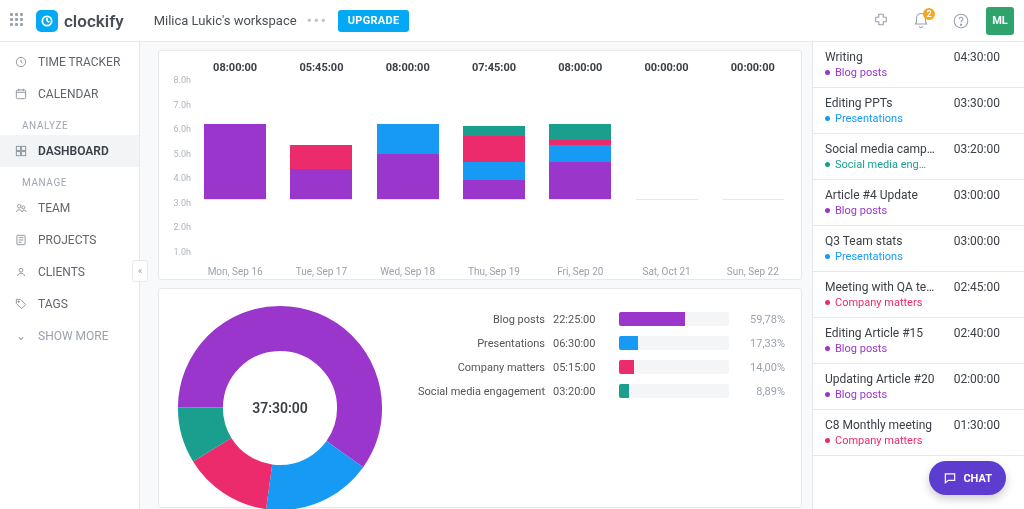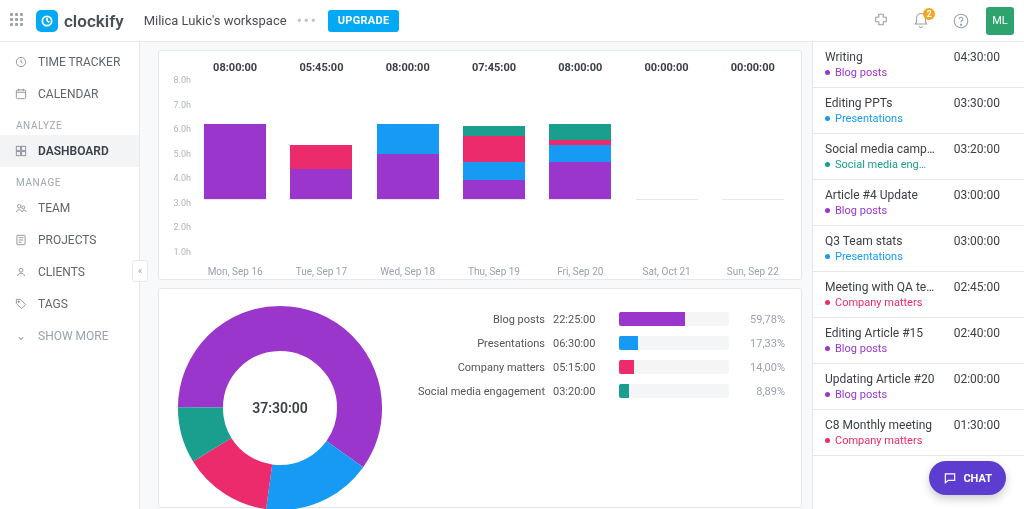--- a/index.html
+++ b/index.html
@@ -25,7 +25,7 @@
   .logo{display:flex;align-items:center;gap:6px;font-weight:600;font-size:17px;color:#4a4f57;}
   .logo-mark{width:22px;height:22px;border-radius:5px;background:var(--accent);display:flex;align-items:center;justify-content:center;}
   .logo-mark svg{width:14px;height:14px;}
-  .workspace{color:#4a4f57;font-size:13px;margin-left:10px;}
+  .workspace{color:#4a4f57;font-size:13px;margin-left:20px;}
   .more-dots{color:#bfc6ce;letter-spacing:2px;font-weight:700;font-size:14px;cursor:pointer;}
   .upgrade{background:var(--accent);color:#fff;font-size:11px;font-weight:700;border:none;border-radius:3px;height:22px;padding:0 10px;letter-spacing:.3px;cursor:pointer;}
   .topbar .spacer{flex:1;}

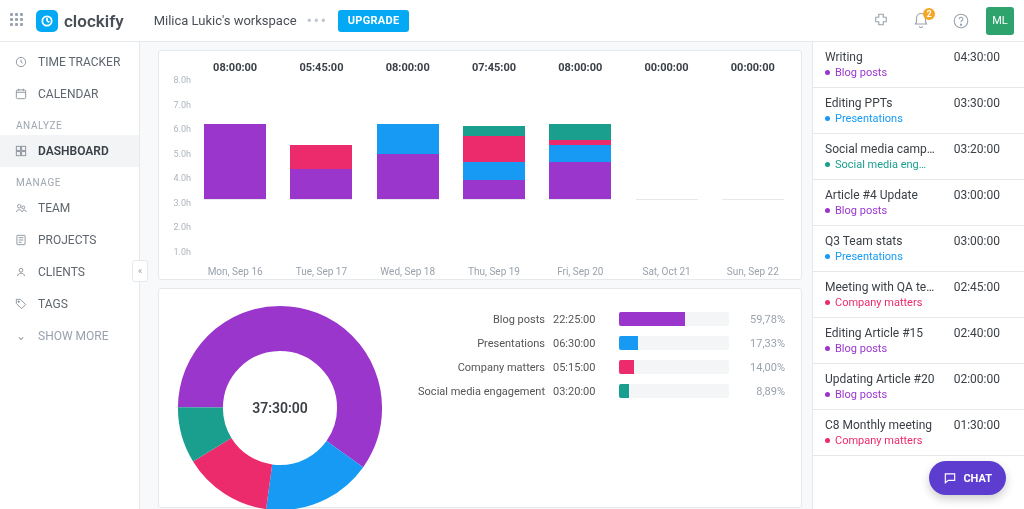--- a/index.html
+++ b/index.html
@@ -32,7 +32,7 @@
   .top-icon{width:30px;height:30px;display:flex;align-items:center;justify-content:center;color:#9aa2ad;position:relative;cursor:pointer;}
   .top-icon svg{width:18px;height:18px;}
   .badge{position:absolute;top:2px;right:1px;min-width:12px;height:12px;border-radius:6px;background:var(--badge);color:#fff;font-size:9px;font-weight:700;line-height:12px;padding:0 2px;text-align:center;}
-  .avatar{width:28px;height:28px;border-radius:3px;background:#2fa36c;color:#fff;font-weight:400;font-size:11px;display:flex;align-items:center;justify-content:center;cursor:pointer;}
+  .avatar{width:28px;height:28px;border-radius:3px;background:#2fa36c;color:#fff;font-weight:700;font-size:11px;display:flex;align-items:center;justify-content:center;cursor:pointer;}
   
   .layout{display:flex;height:calc(100% - 42px);}
   .sidebar{width:140px;background:#fff;border-right:1px solid var(--border);padding-top:4px;position:relative;}

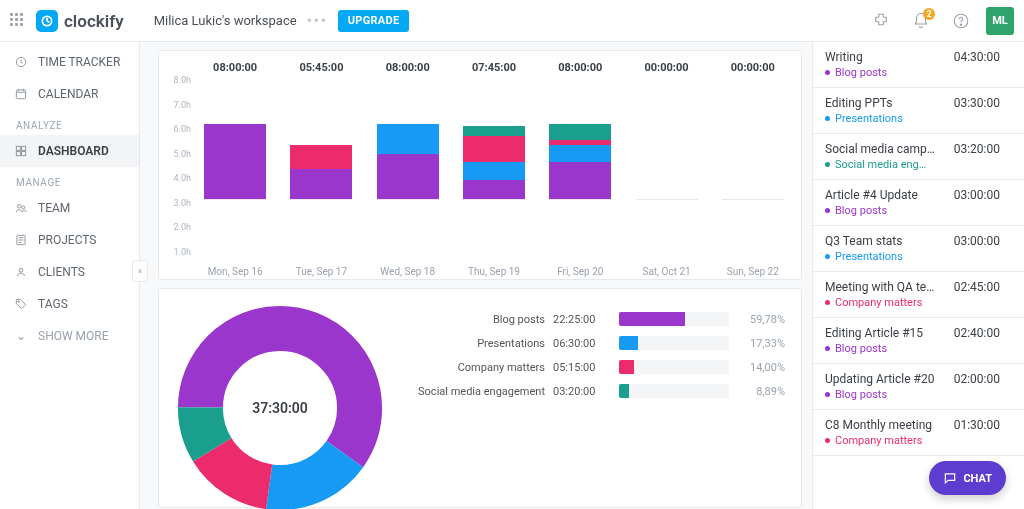--- a/index.html
+++ b/index.html
@@ -36,7 +36,7 @@
   
   .layout{display:flex;height:calc(100% - 42px);}
   .sidebar{width:140px;background:#fff;border-right:1px solid var(--border);padding-top:4px;position:relative;}
-  .side-section-label{font-size:10px;letter-spacing:.6px;color:#9ea6b0;padding:10px 16px 4px;}
+  .side-section-label{font-size:10px;letter-spacing:.6px;color:#9ea6b0;padding:10px 22px 4px;}
   .side-item{display:flex;align-items:center;gap:10px;height:32px;padding:0 14px;color:#5f666f;font-size:12px;cursor:pointer;}
   .side-item.active{background:#f2f4f6;color:#3b4047;font-weight:600;}
   .side-item svg{width:14px;height:14px;color:#8b929b;flex:none;}

